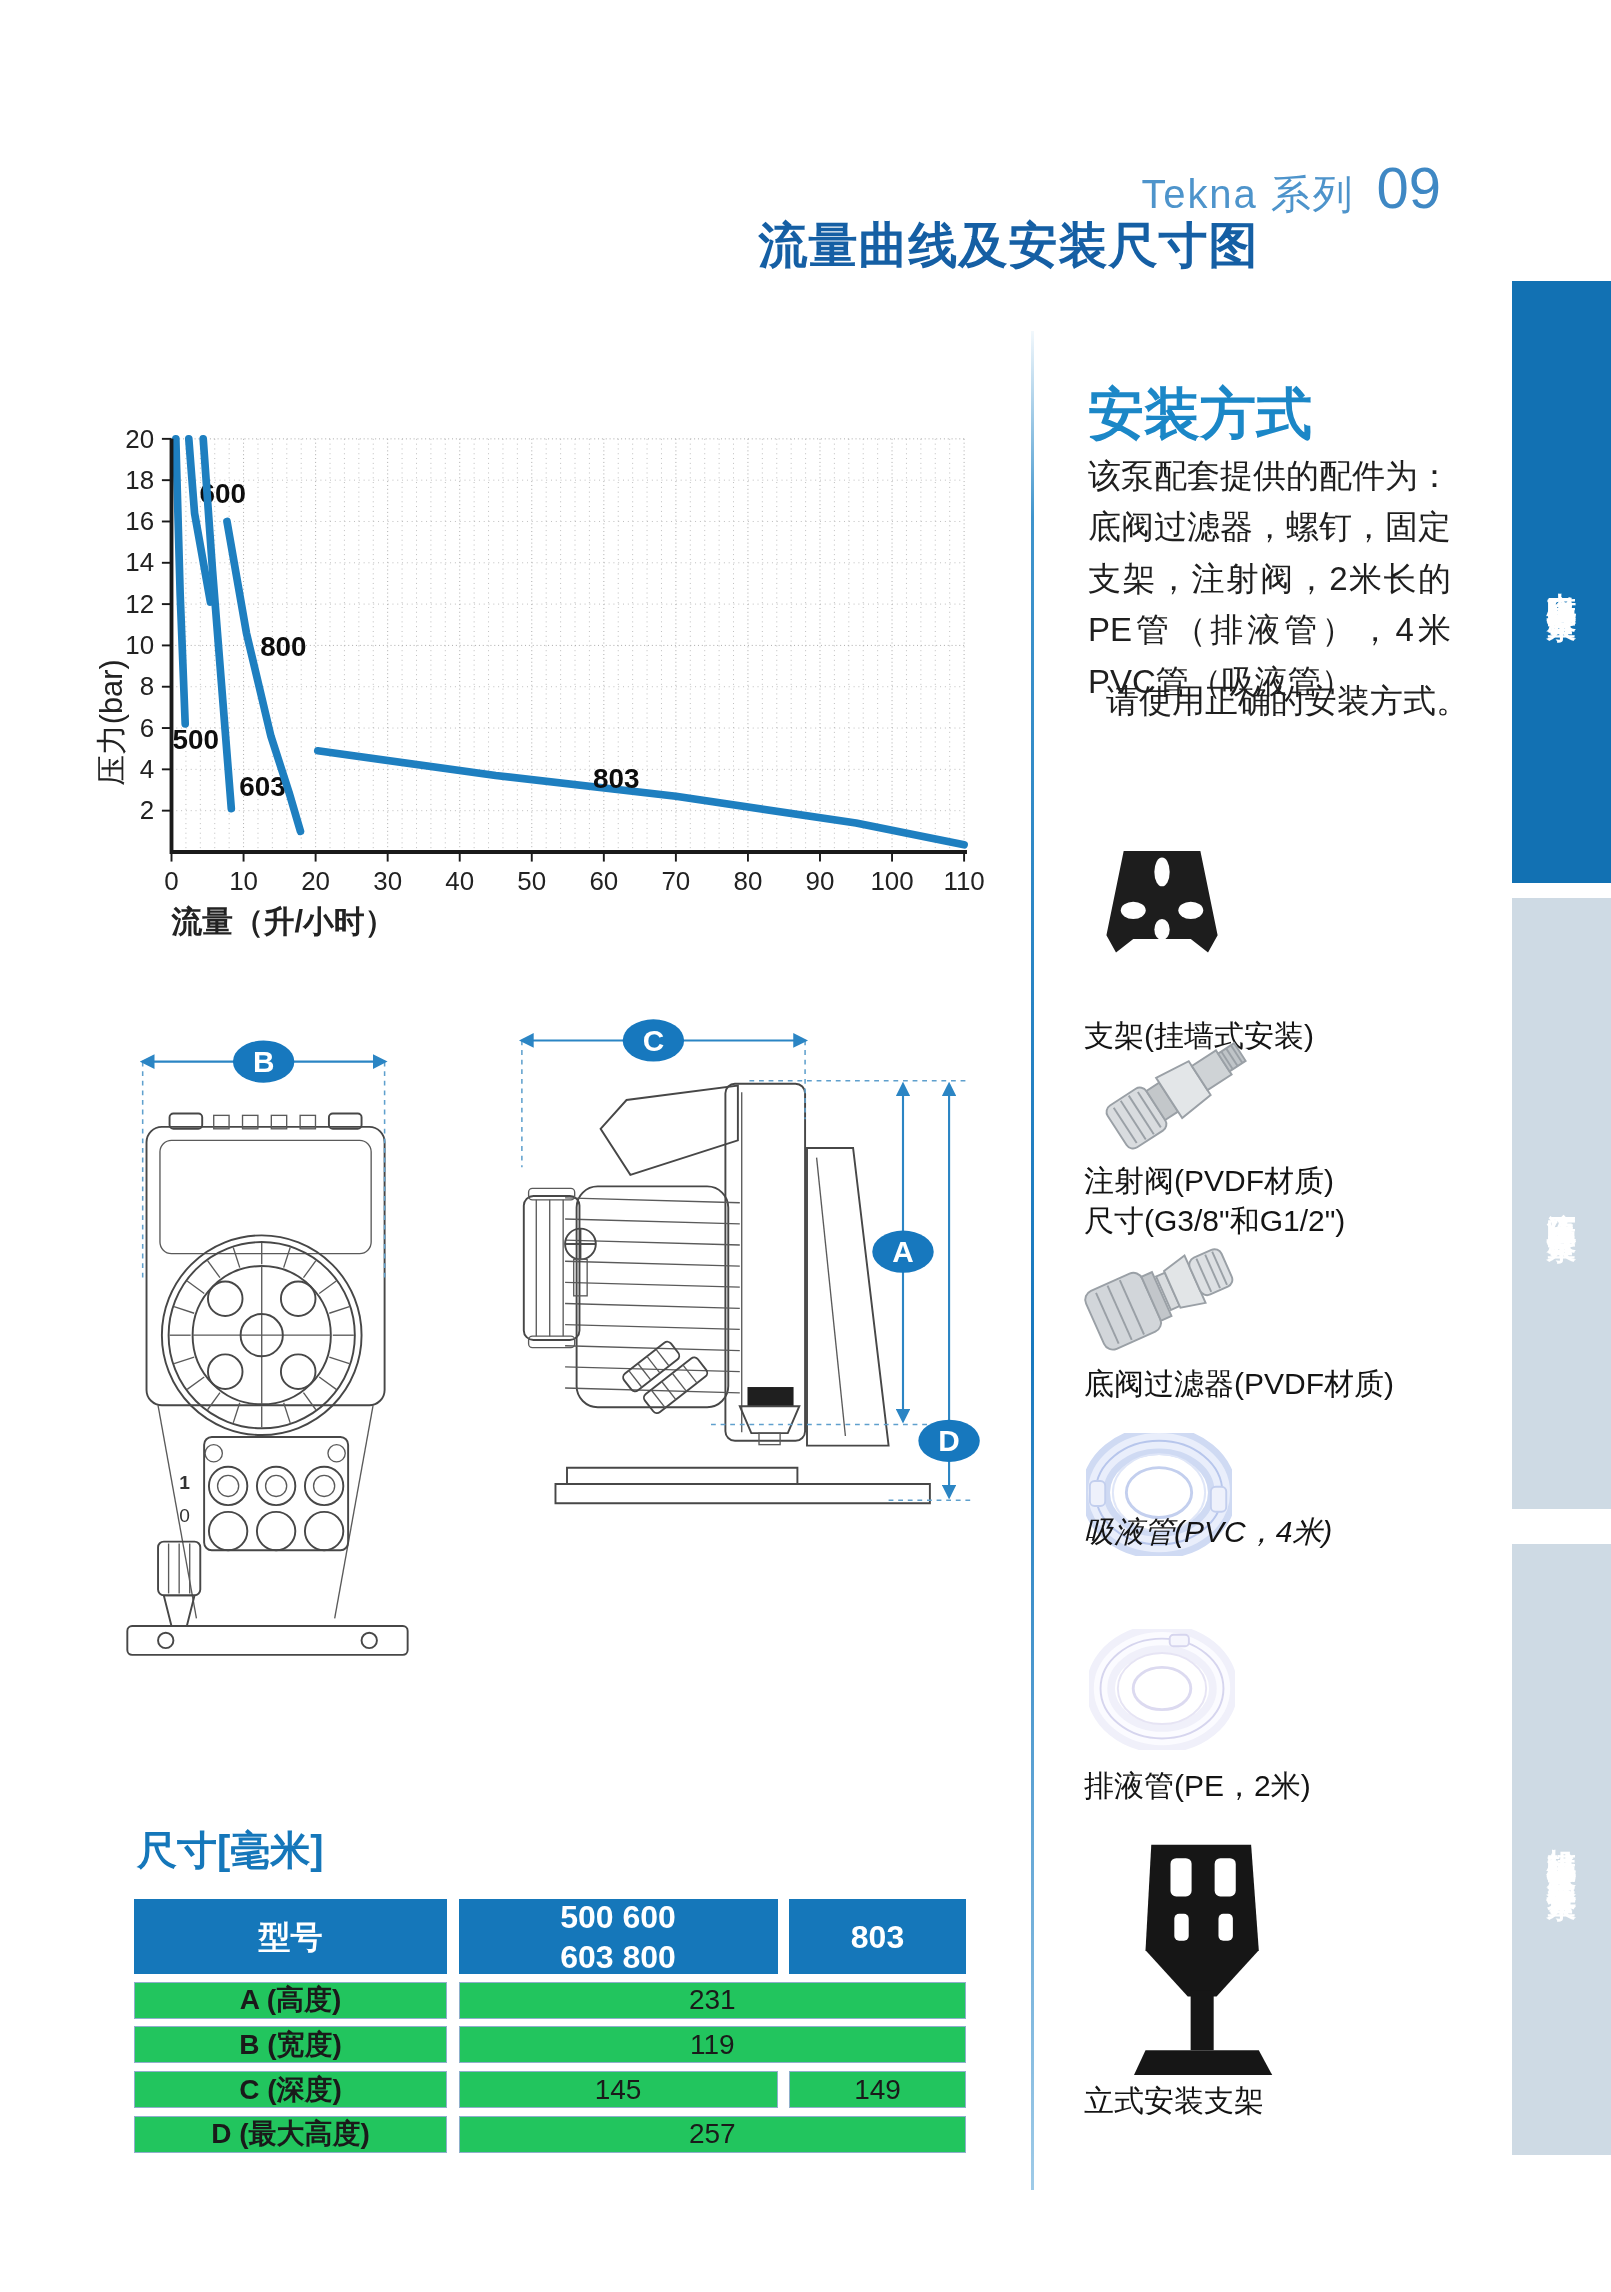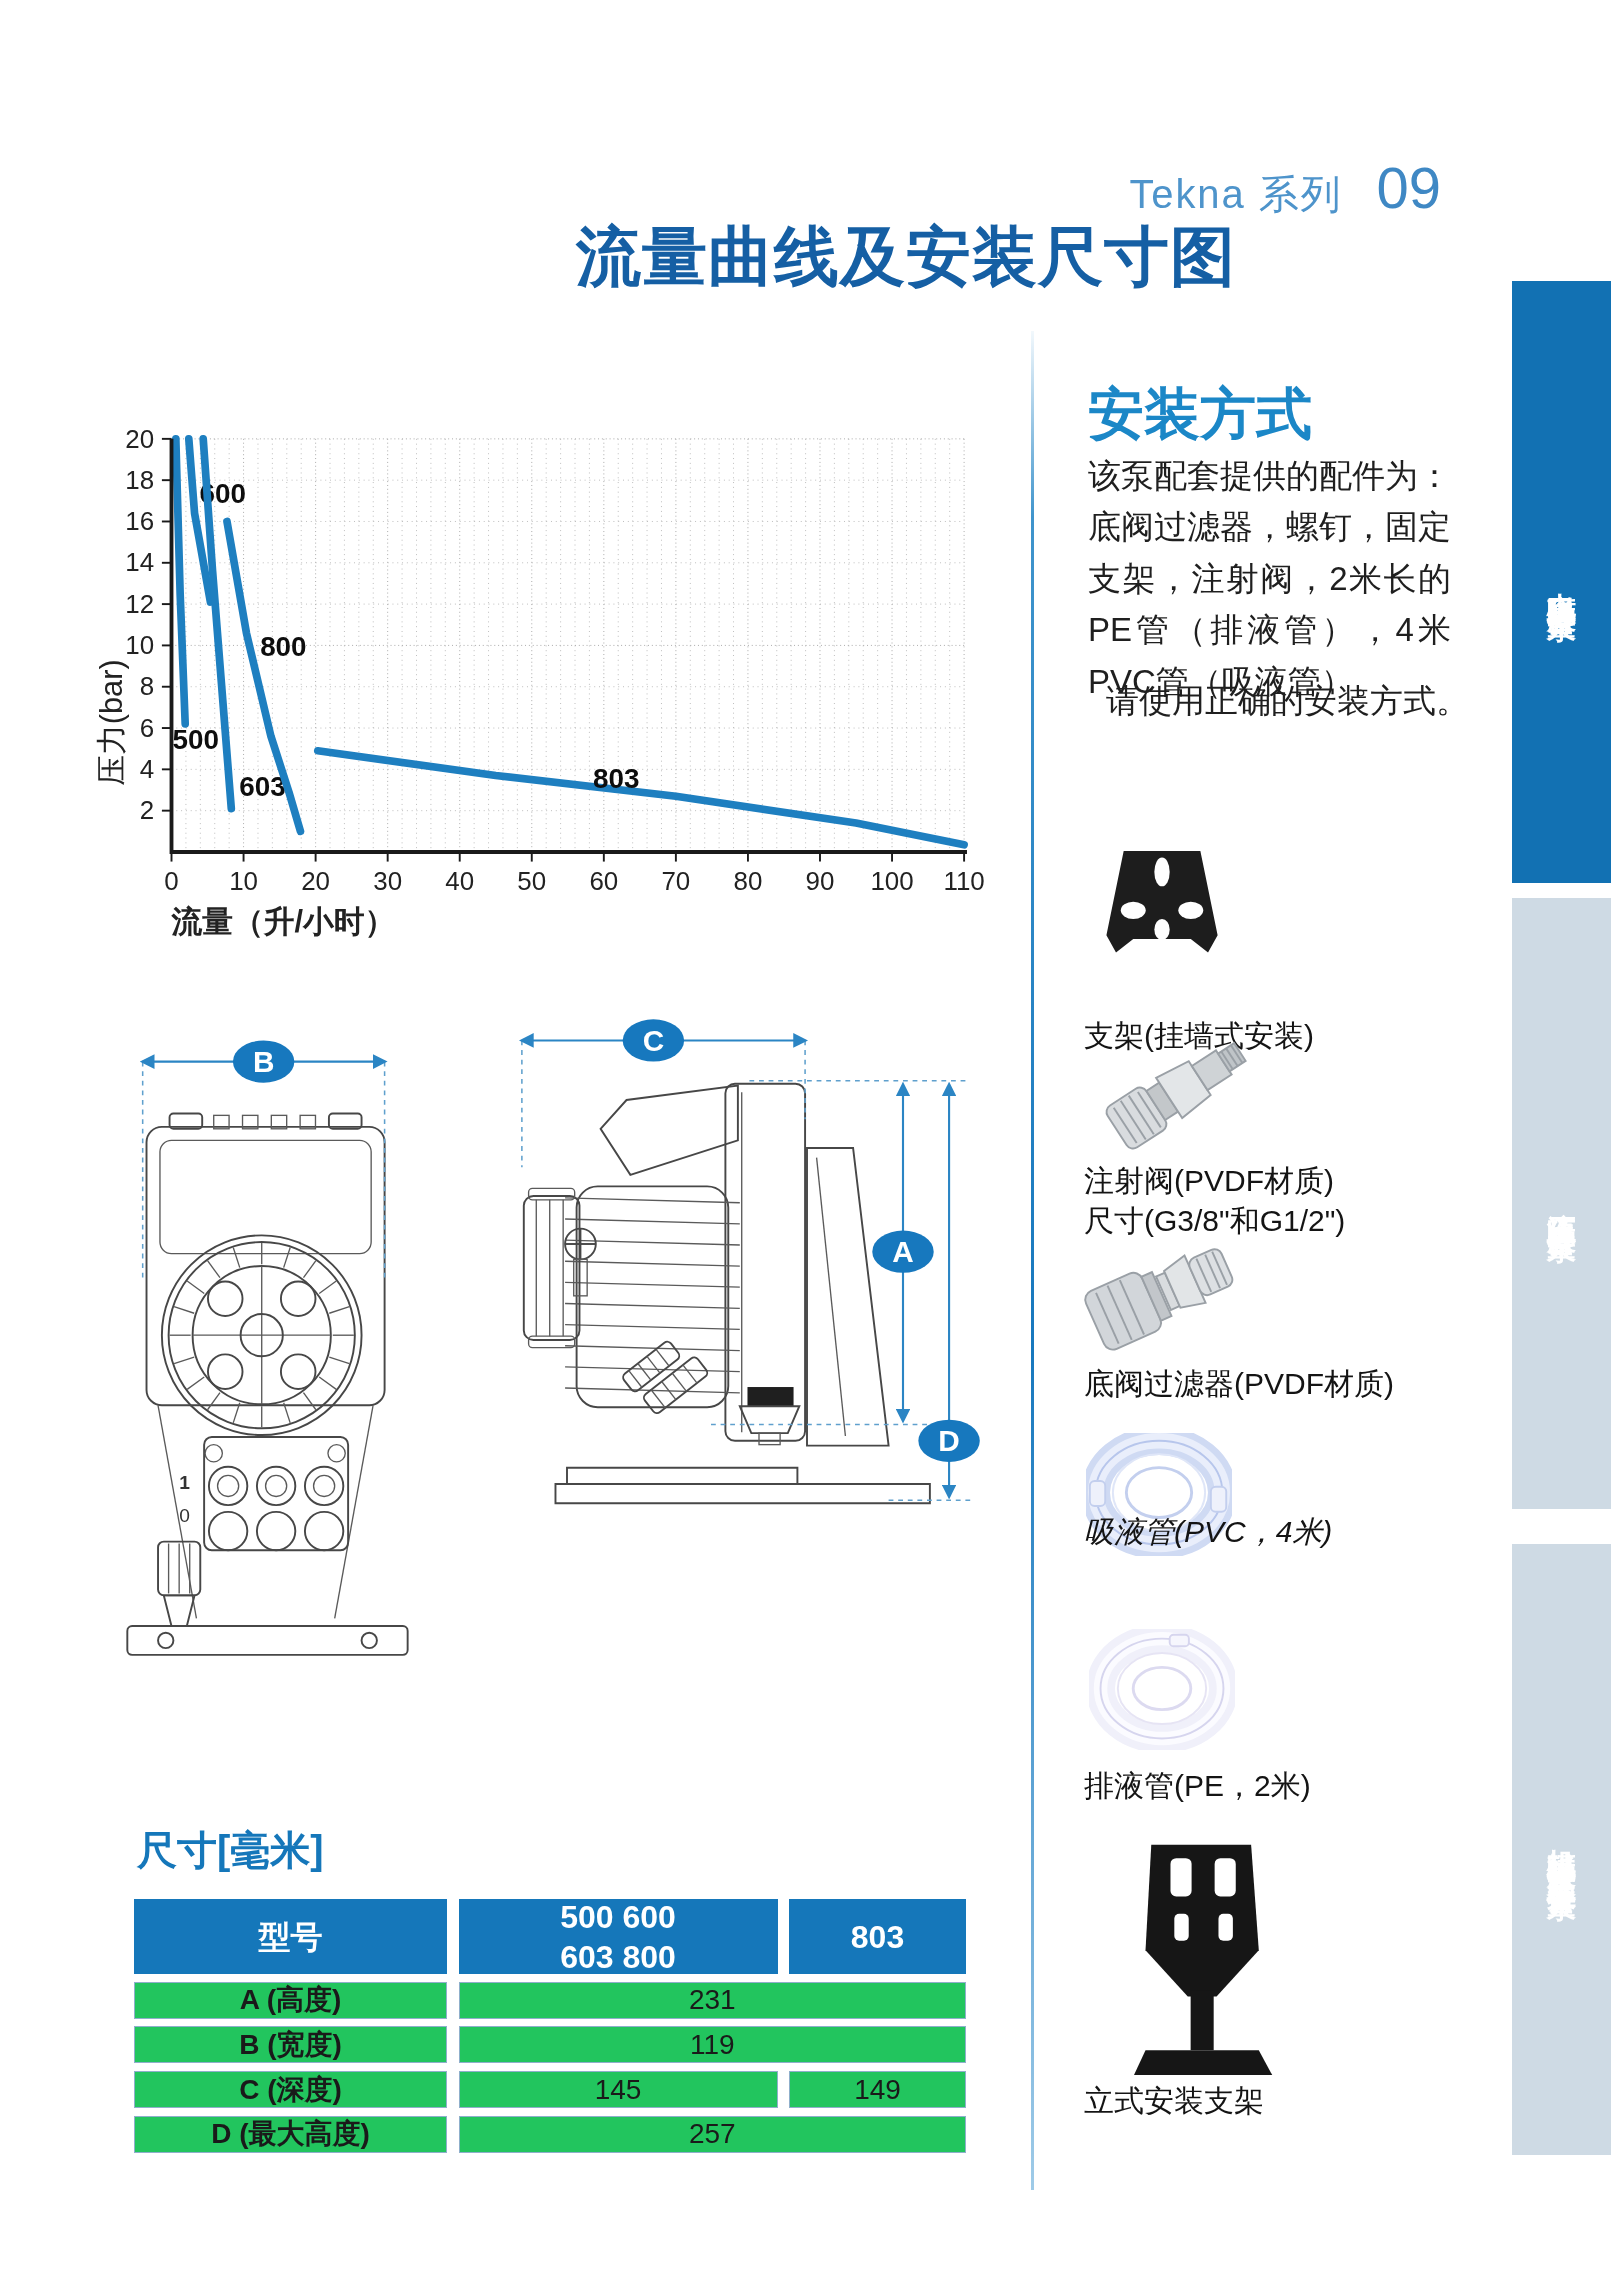--- a/index.html
+++ b/index.html
@@ -9,7 +9,7 @@
 
   
   .hdr{position:absolute;top:154px;left:1057px;width:384px;display:flex;justify-content:flex-end;
-       align-items:baseline;gap:34px;}
+       align-items:baseline;gap:22px;}
   .hdr .series{font-size:40px;color:#4e94cb;letter-spacing:1.9px;}
   .hdr .pagenum{font-size:58px;color:#3f88c4;font-weight:400;}
 

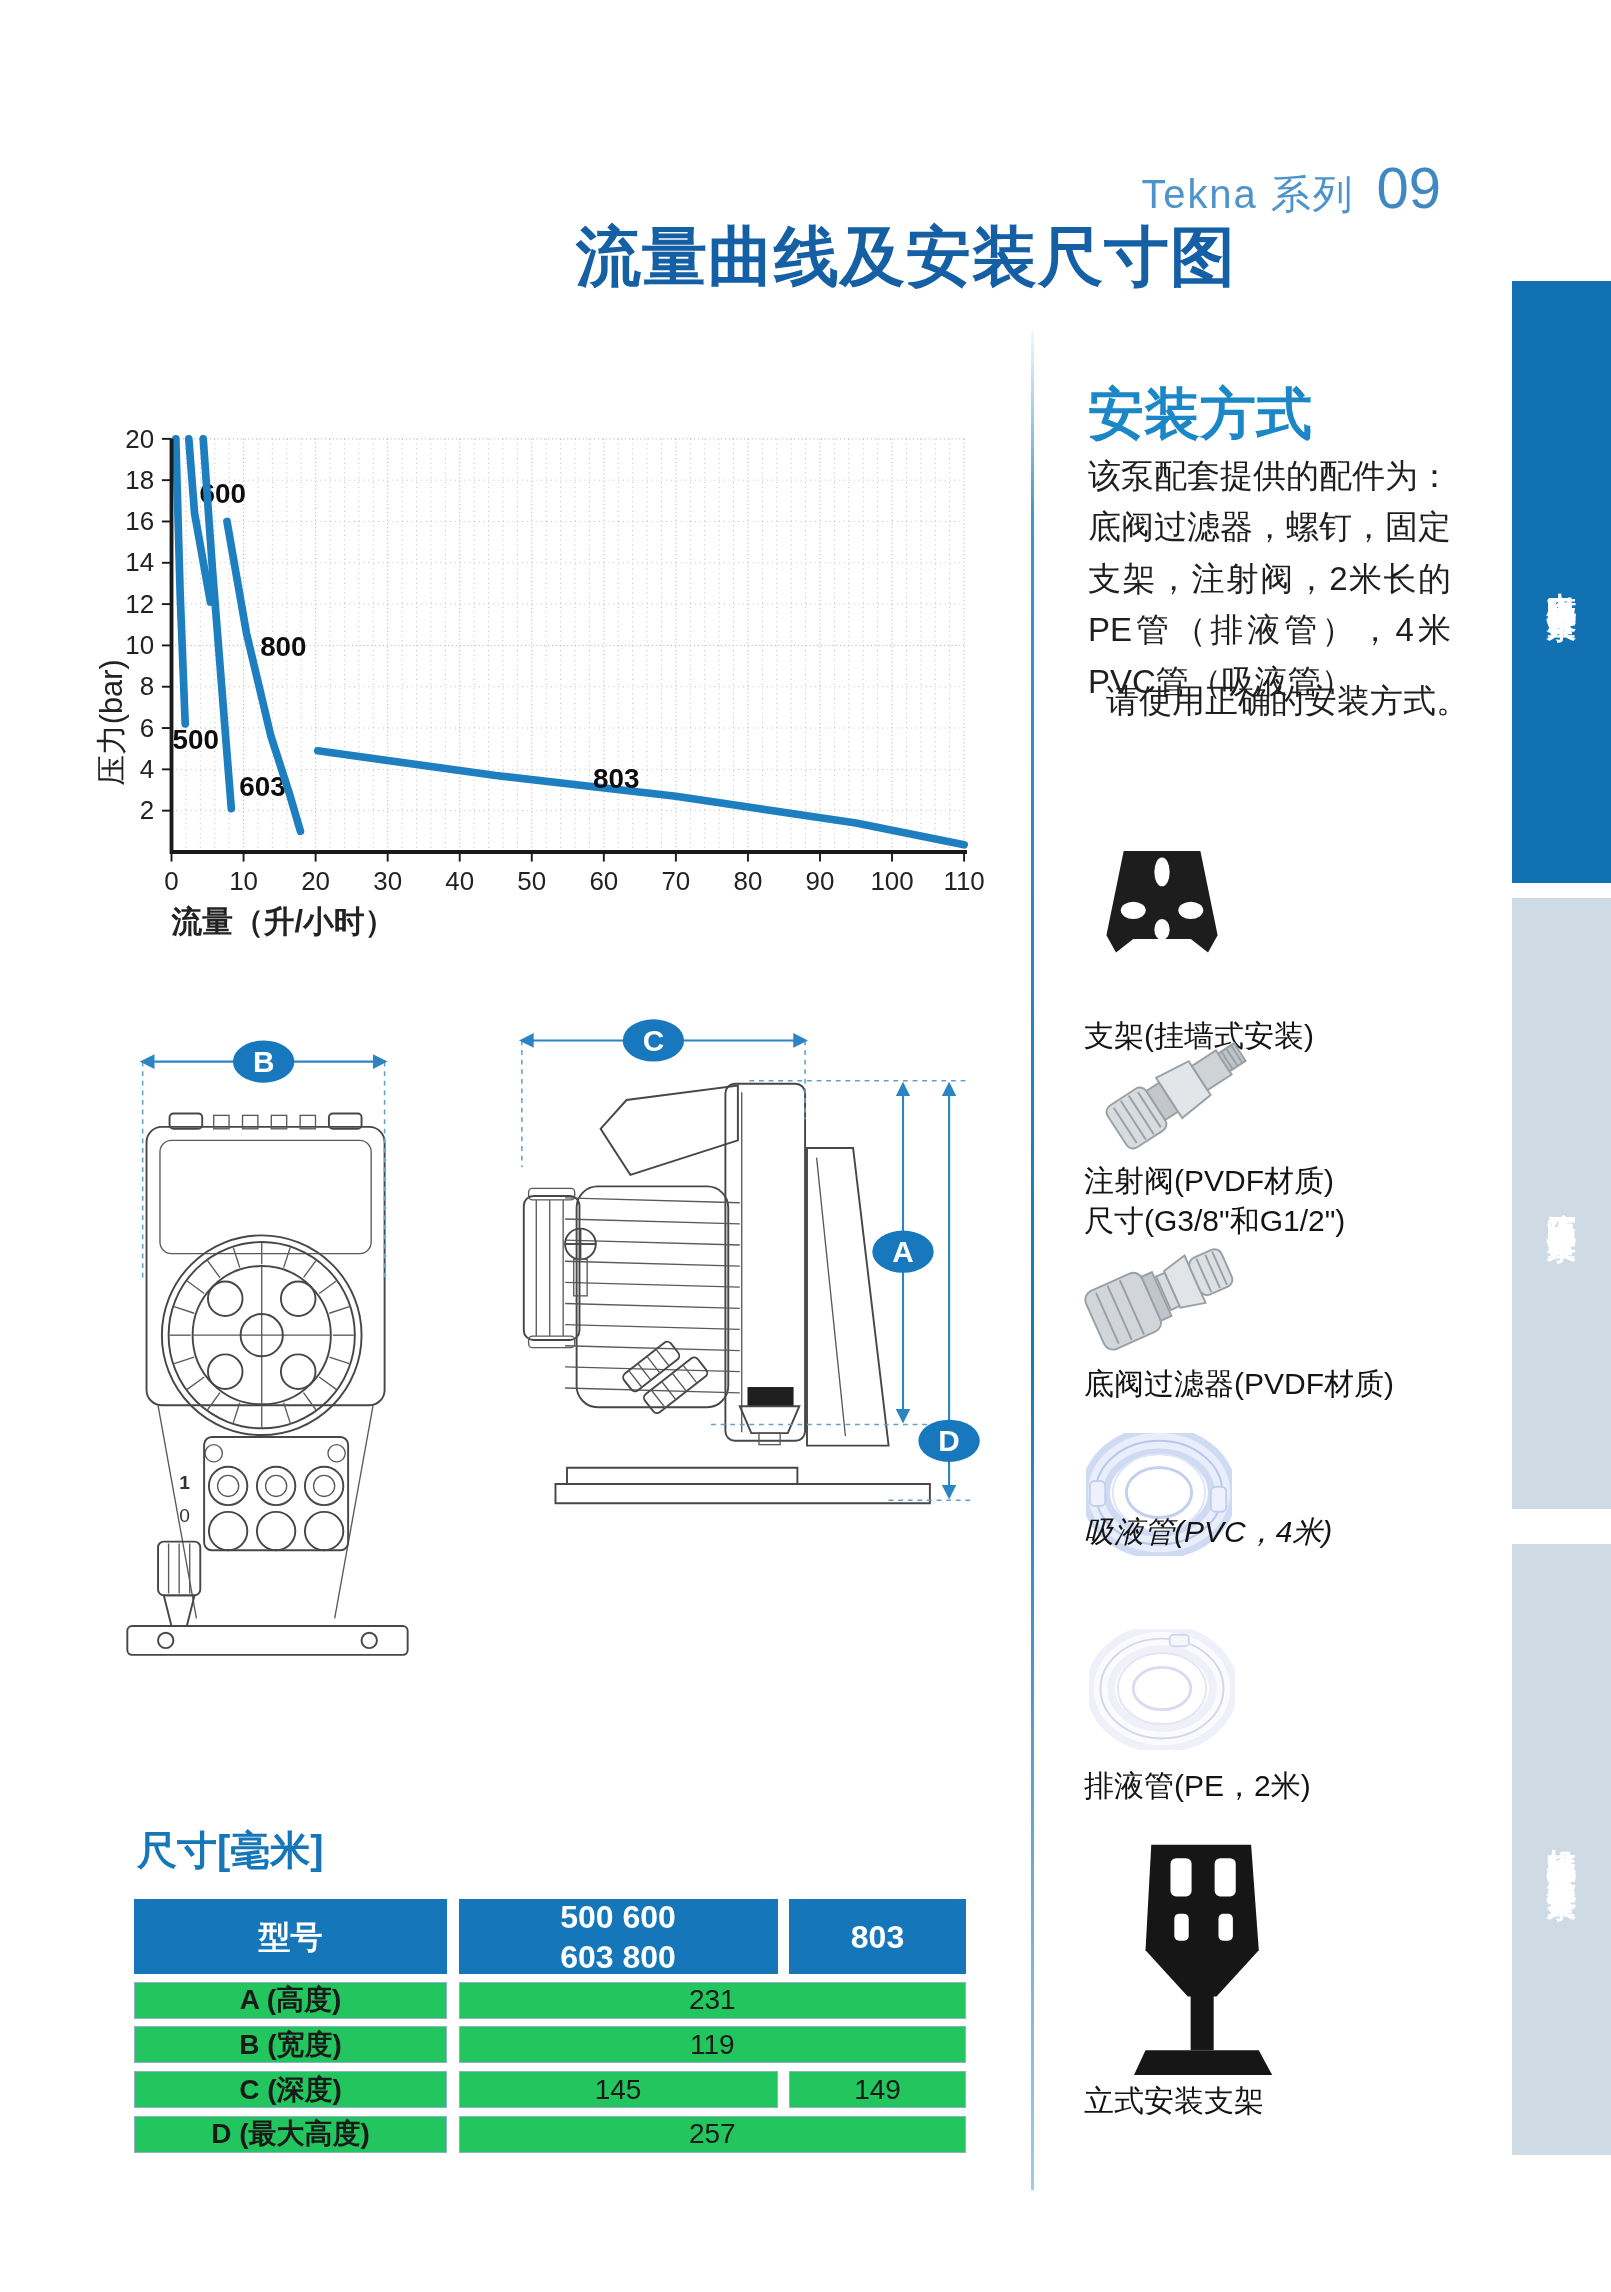--- a/index.html
+++ b/index.html
@@ -13,8 +13,8 @@
   .hdr .series{font-size:40px;color:#4e94cb;letter-spacing:1.9px;}
   .hdr .pagenum{font-size:58px;color:#3f88c4;font-weight:400;}
 
-  .page-title{position:absolute;top:213px;left:576px;width:865px;text-align:left;
-      font-size:65px;font-weight:bold;color:#155fa4;letter-spacing:1px;white-space:nowrap;}
+  .page-title{position:absolute;top:213px;left:576px;width:865px;text-align:center;
+      font-size:49px;font-weight:bold;color:#155fa4;letter-spacing:1px;white-space:nowrap;}
 
   
   #chart{position:absolute;left:58px;top:411px;}

